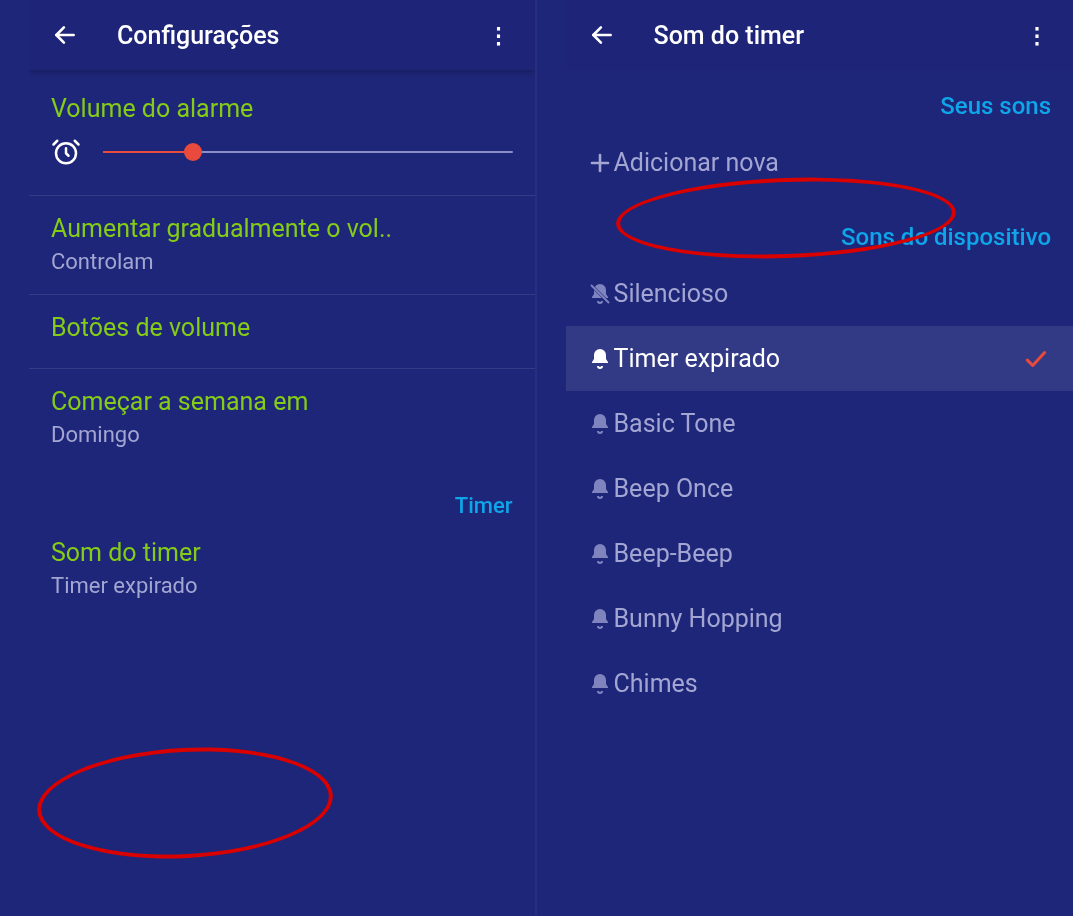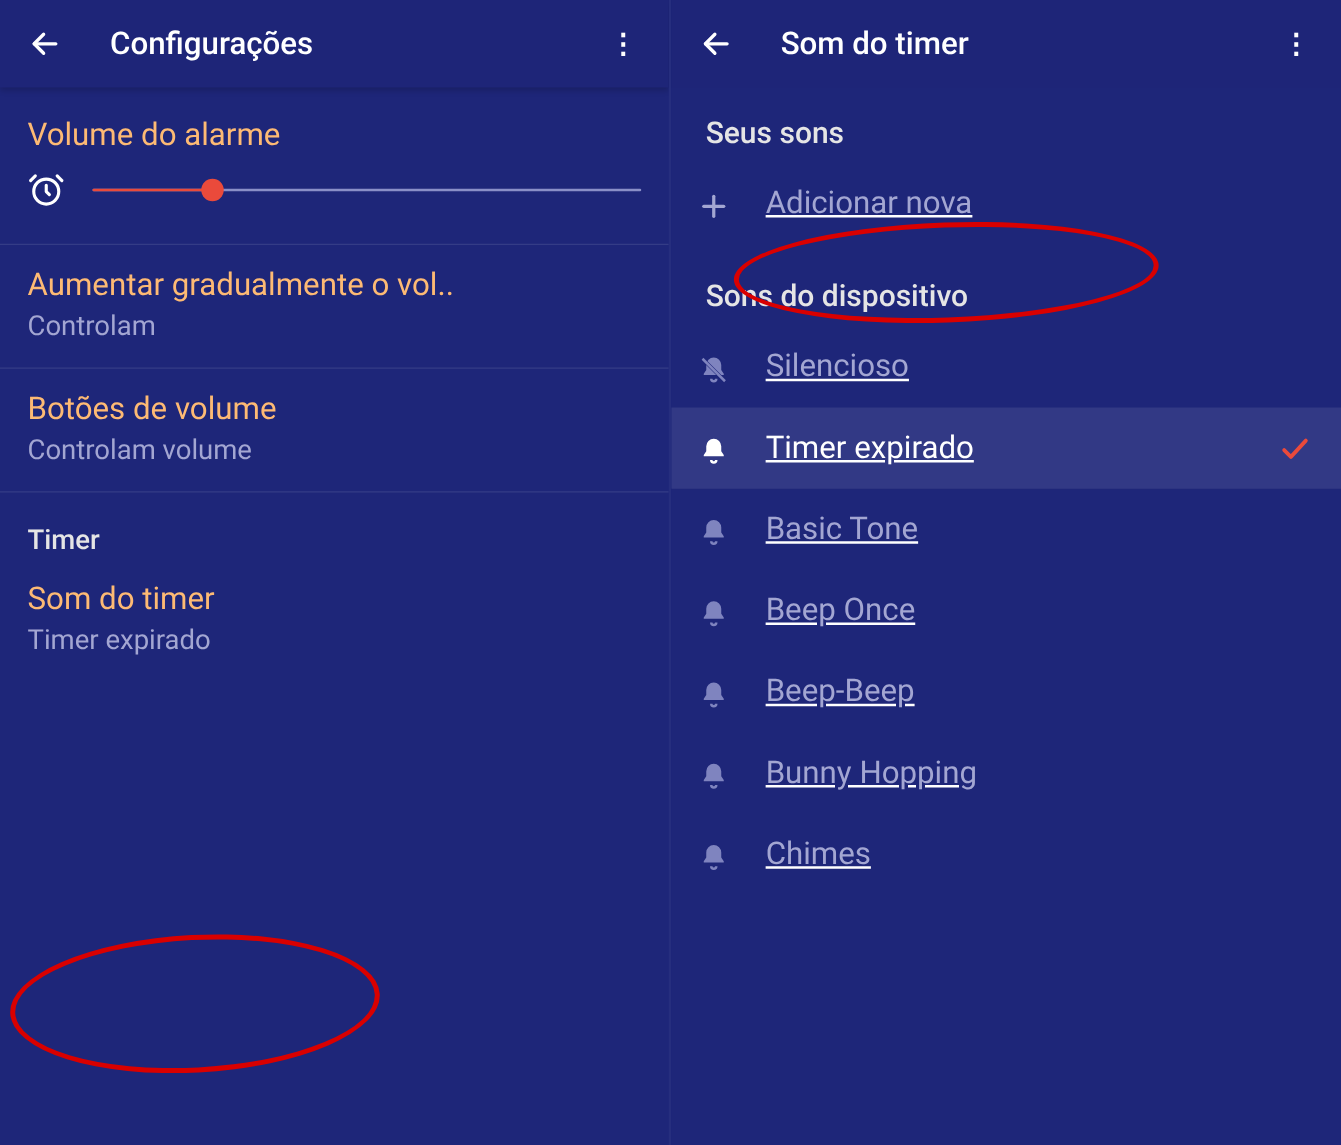--- a/index.html
+++ b/index.html
@@ -17,6 +17,7 @@
     flex: 1 1 50%;
     background: #1e2679;
     overflow: hidden;
+    margin-left: 29px;
   }
   .pane-left { border-right: 2px solid rgba(255,255,255,0.04); }
 

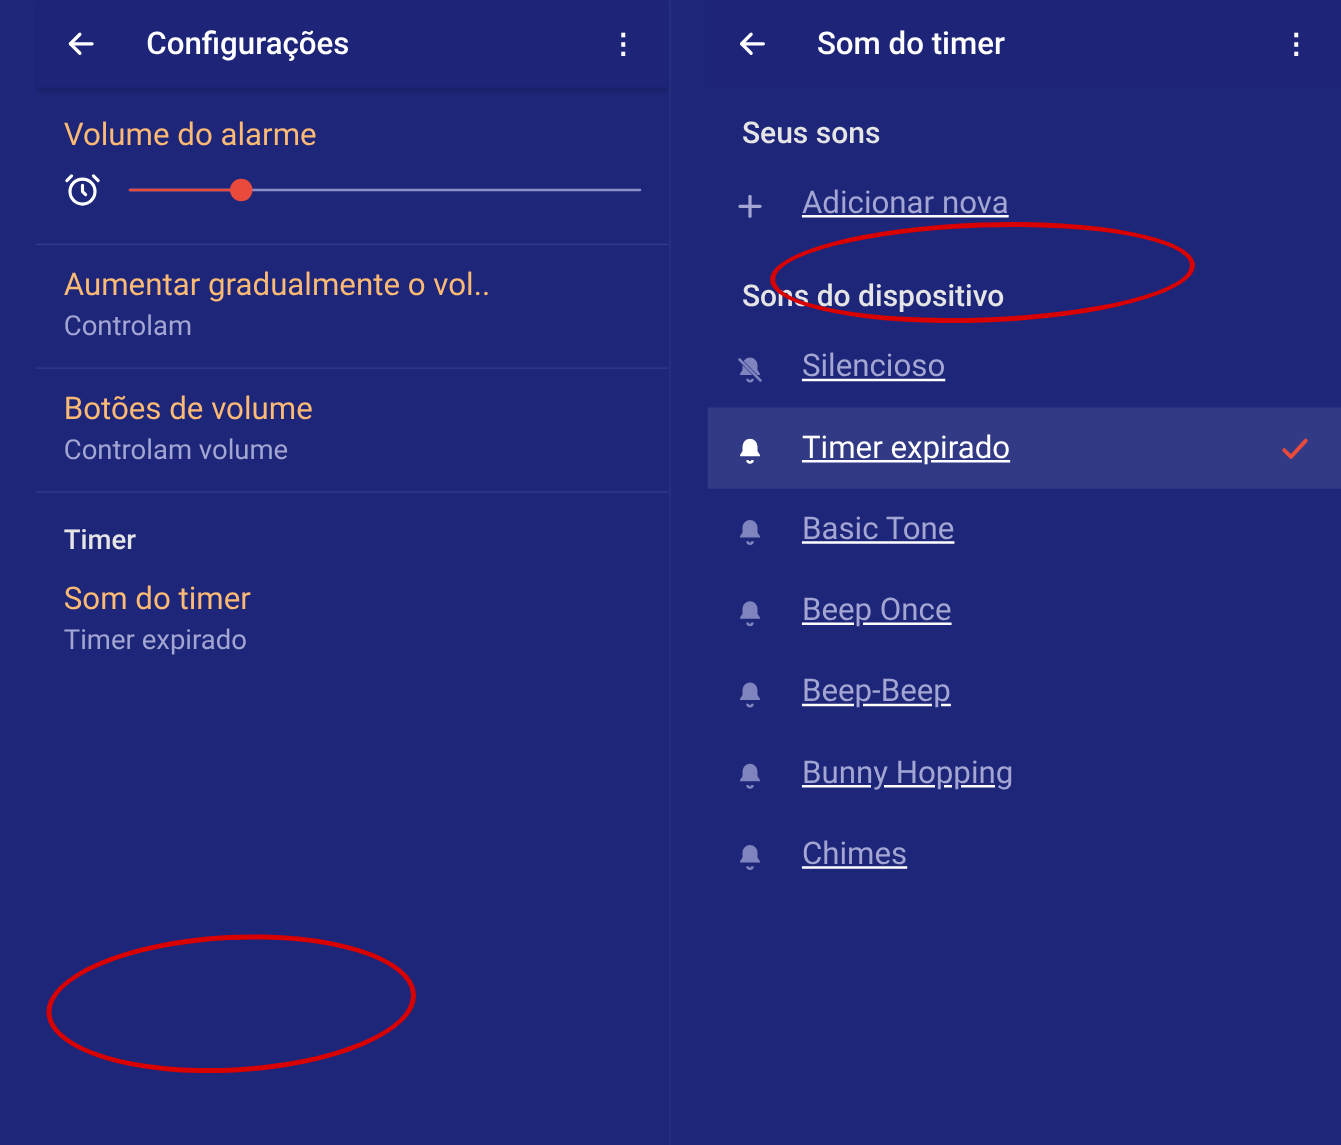--- a/index.html
+++ b/index.html
@@ -55,7 +55,7 @@
   .row.noborder { border-bottom: none; }
   .row .ptitle {
     font-size: 25px;
-    color: #fdba74;
+    color: #84cc16;
     margin-bottom: 6px;
     white-space: nowrap;
     overflow: hidden;

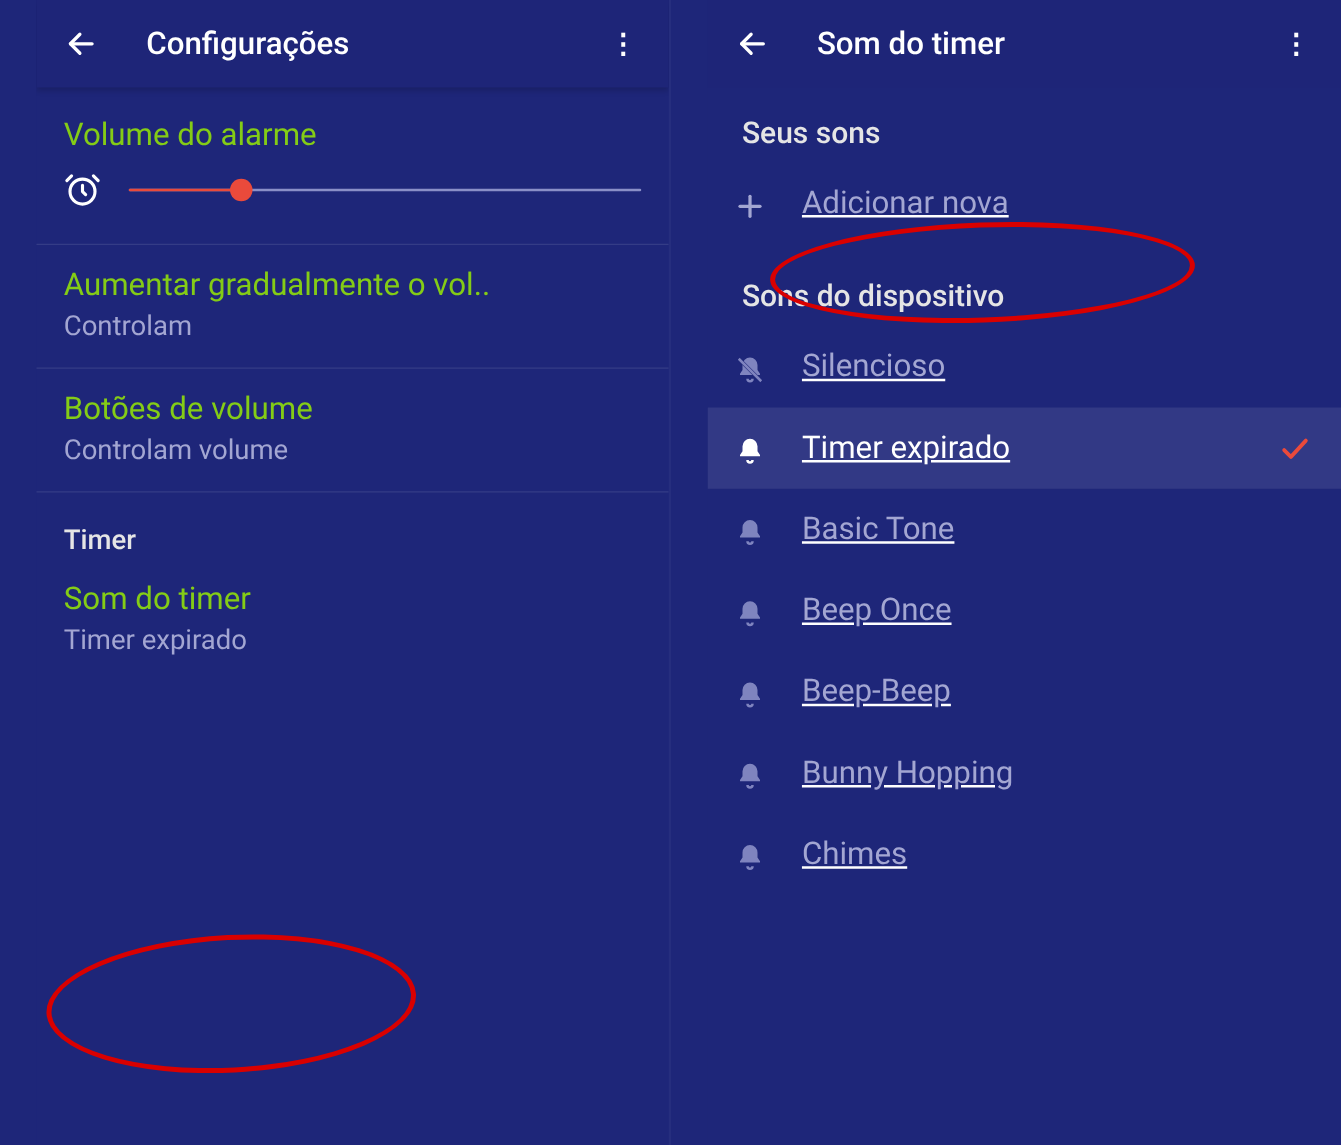--- a/index.html
+++ b/index.html
@@ -97,10 +97,11 @@
     transform: translate(-50%, -50%);
   }
   .section-header {
-    color: #e5e5e5;
+    color: #0ea5e9;
     font-size: 22px;
     font-weight: 500;
     padding: 26px 22px 14px;
+    text-align: right;
   }
 
   

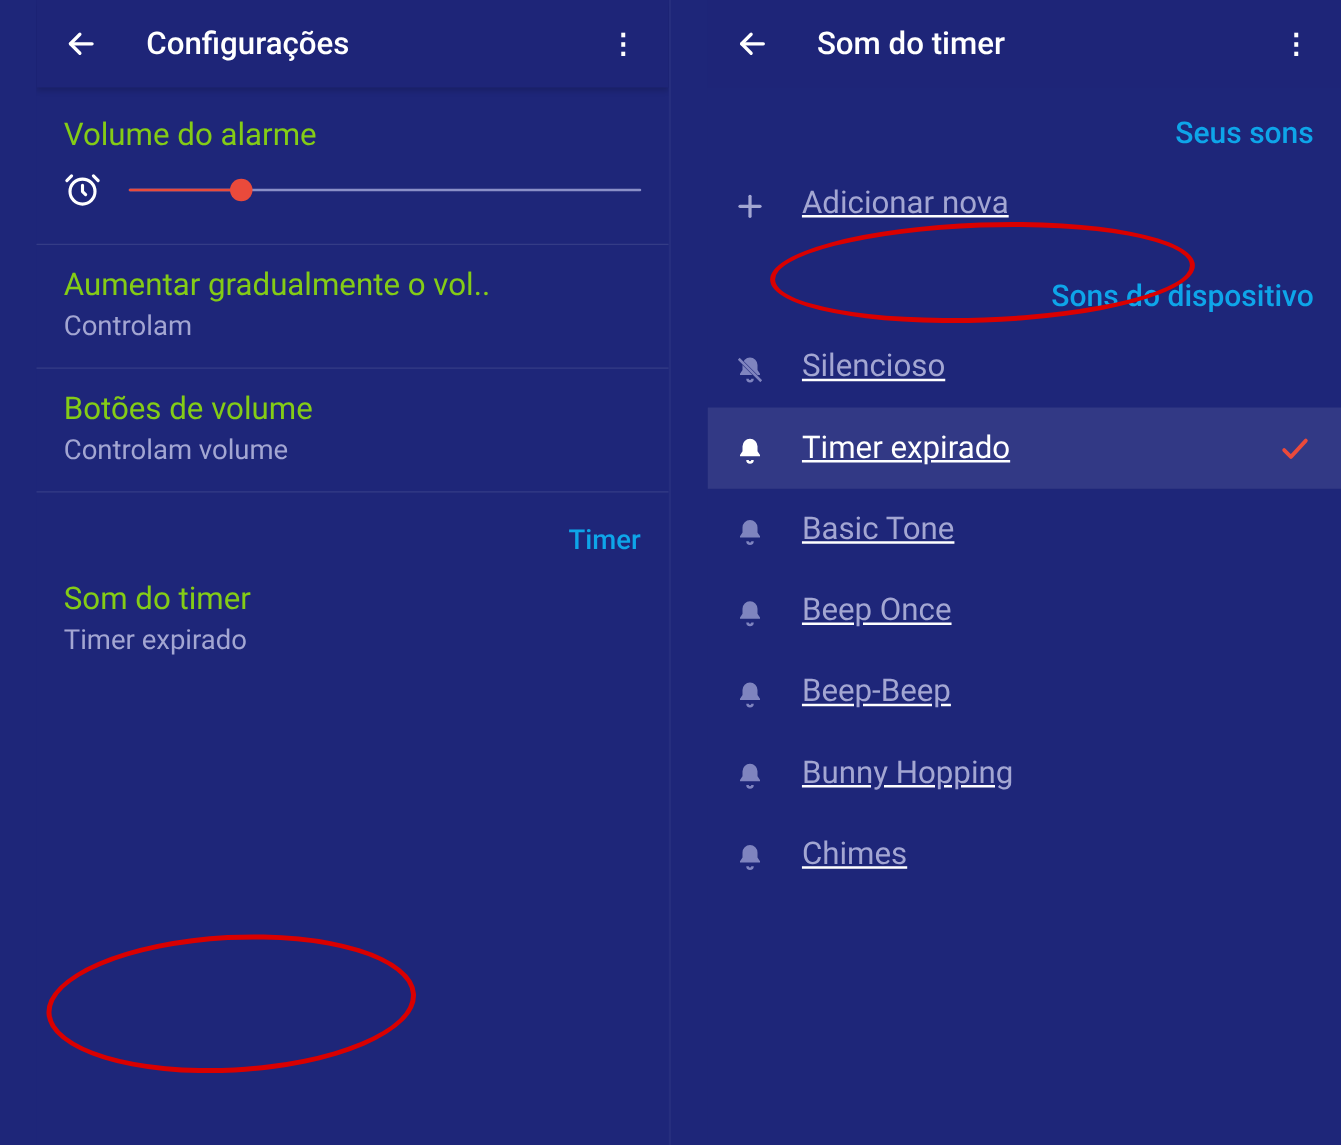--- a/index.html
+++ b/index.html
@@ -107,12 +107,10 @@
   
   .sound-row {
     display: flex;
-    align-items: flex-end;
+    align-items: center;
     padding: 18px 20px;
-    gap: 28px;
     cursor: pointer;
     position: relative;
-    text-decoration: underline;
   }
   .sound-row.selected { background: rgba(255,255,255,0.09); }
   .sound-row .label {

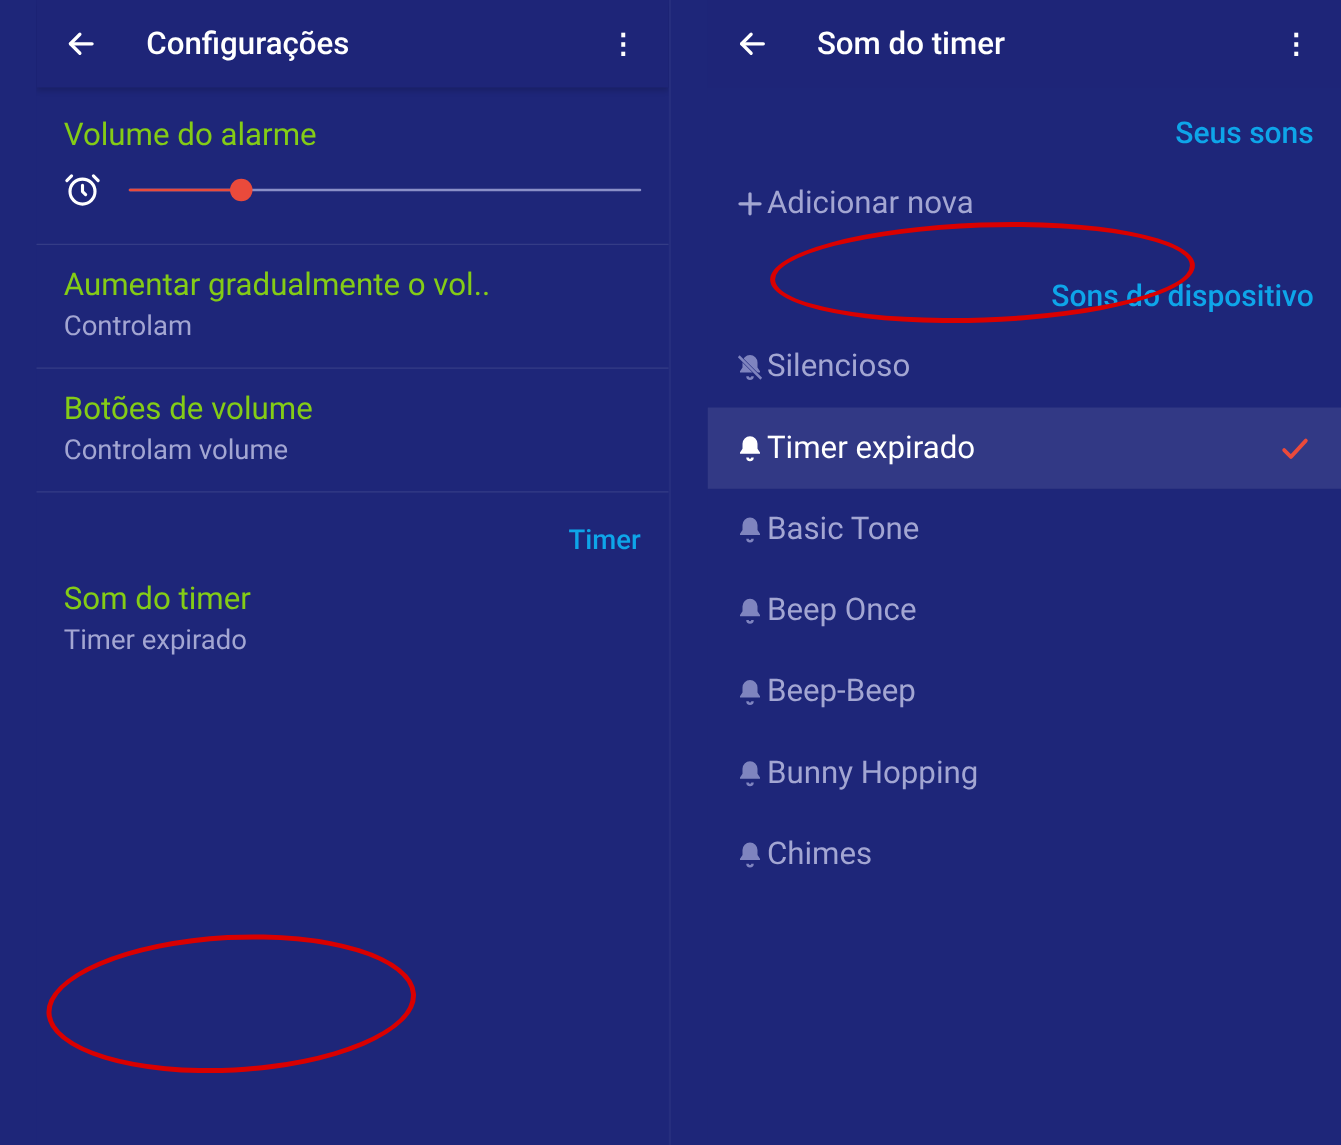--- a/index.html
+++ b/index.html
@@ -185,7 +185,6 @@
 
     <div class="row">
       <div class="ptitle">Botões de volume</div>
-      <div class="psub">Controlam volume</div>
     </div>
 
 

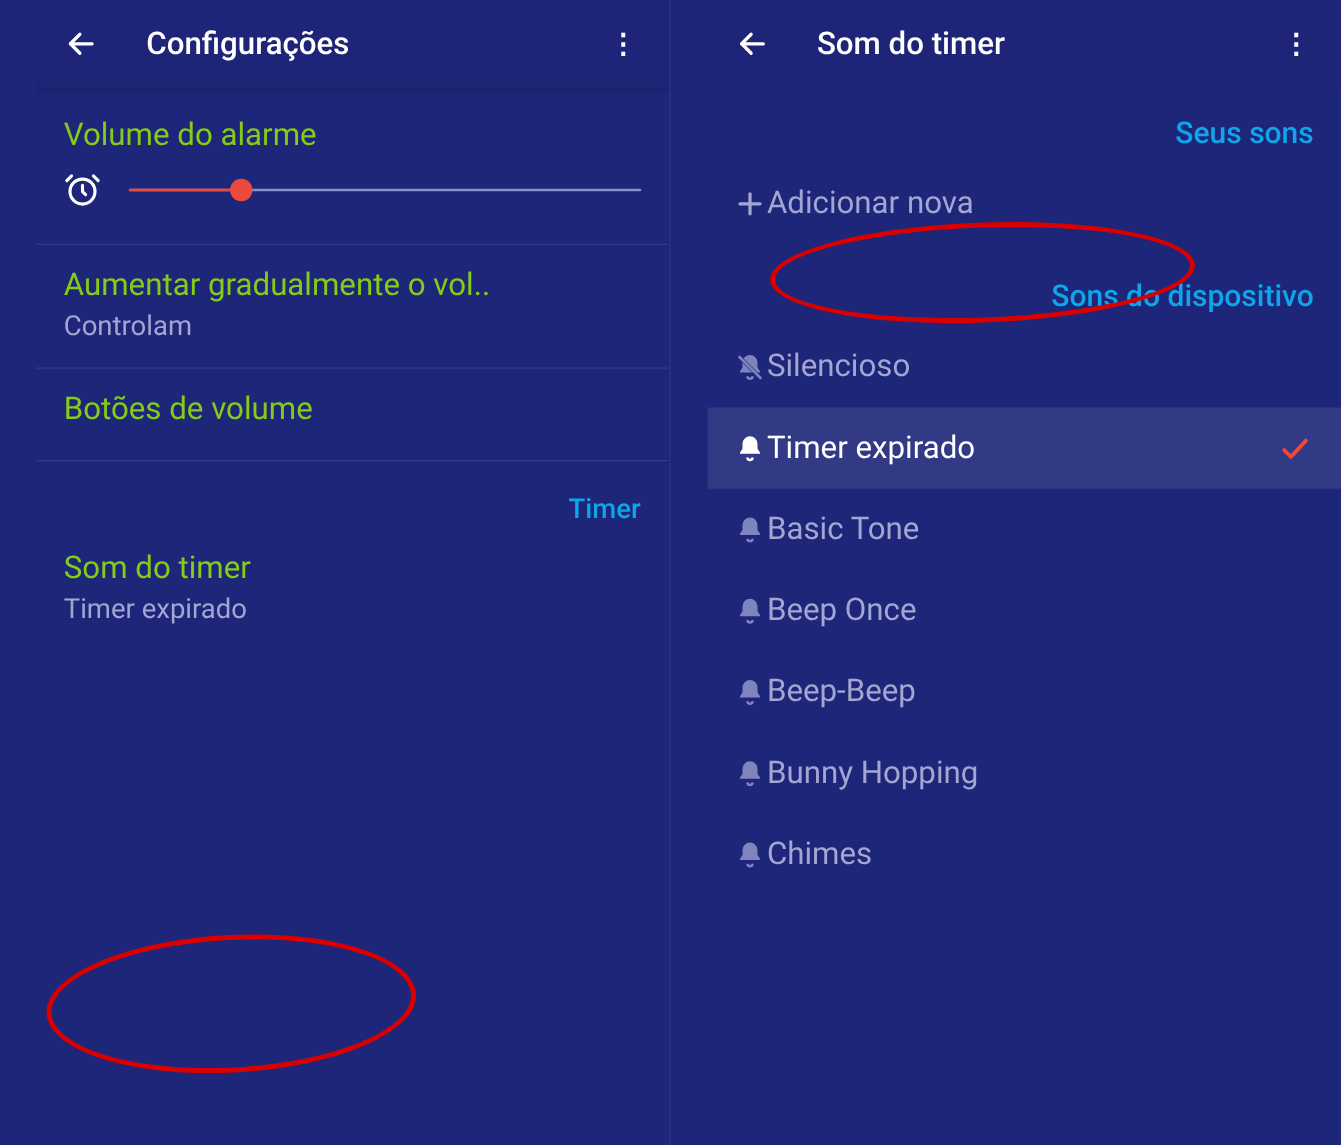--- a/index.html
+++ b/index.html
@@ -187,6 +187,10 @@
       <div class="ptitle">Botões de volume</div>
     </div>
 
+    <div class="row noborder">
+      <div class="ptitle">Começar a semana em</div>
+      <div class="psub">Domingo</div>
+    </div>
 
     <div class="section-header">Timer</div>
 

